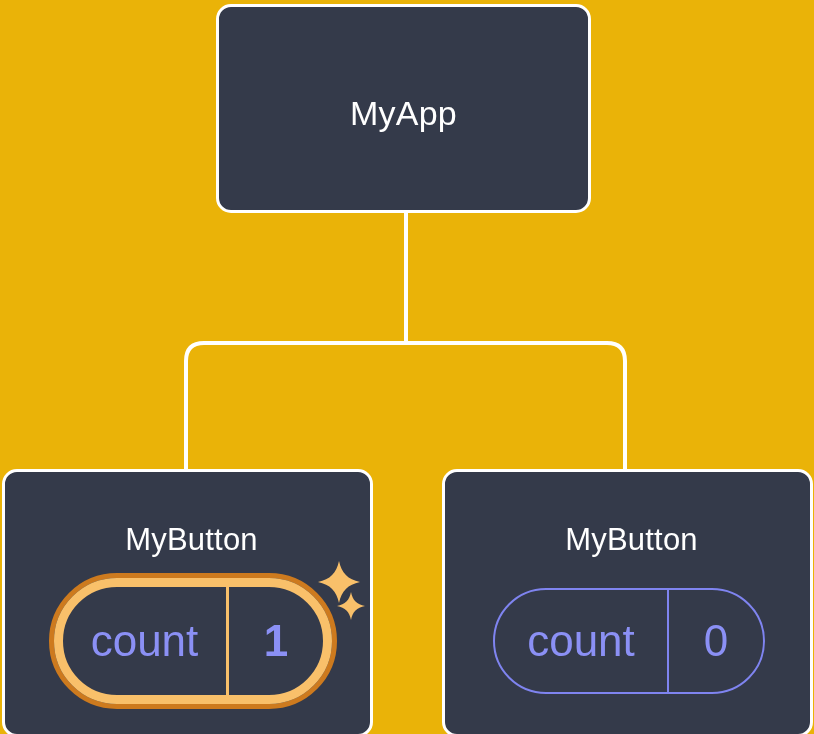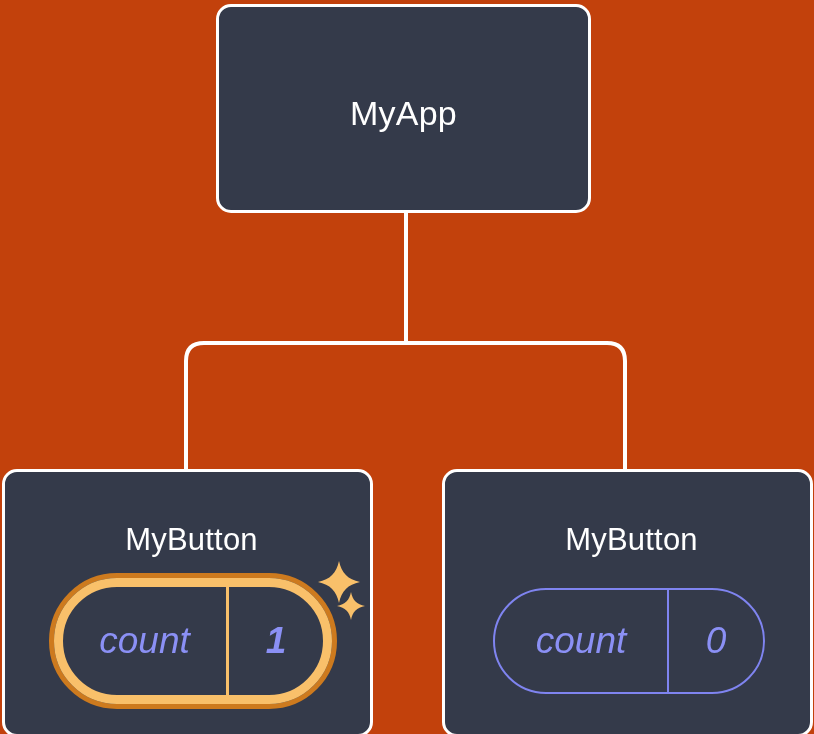--- a/index.html
+++ b/index.html
@@ -16,7 +16,7 @@
     position: relative;
     width: 814px;
     height: 734px;
-    background: #c2410c;
+    background: #eab308;
   }
 
   

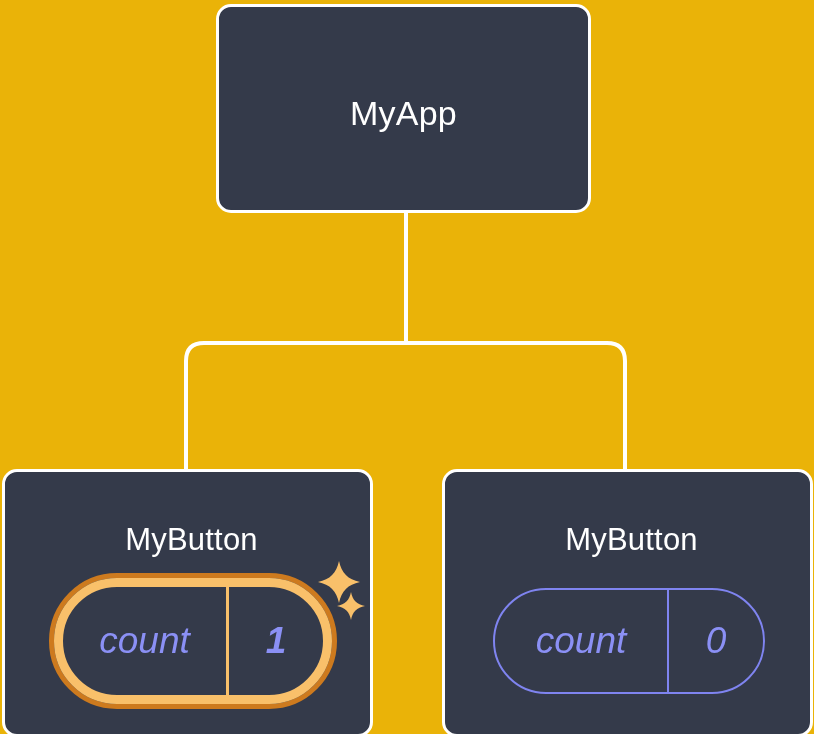--- a/index.html
+++ b/index.html
@@ -107,9 +107,8 @@
     display: flex;
     align-items: center;
     justify-content: center;
-    font-size: 37px;
+    font-size: 44px;
     white-space: nowrap;
-    font-style: italic;
   }
   .pill-key { flex: 0 0 172px; }
   .pill-val { flex: 1 1 auto; }

